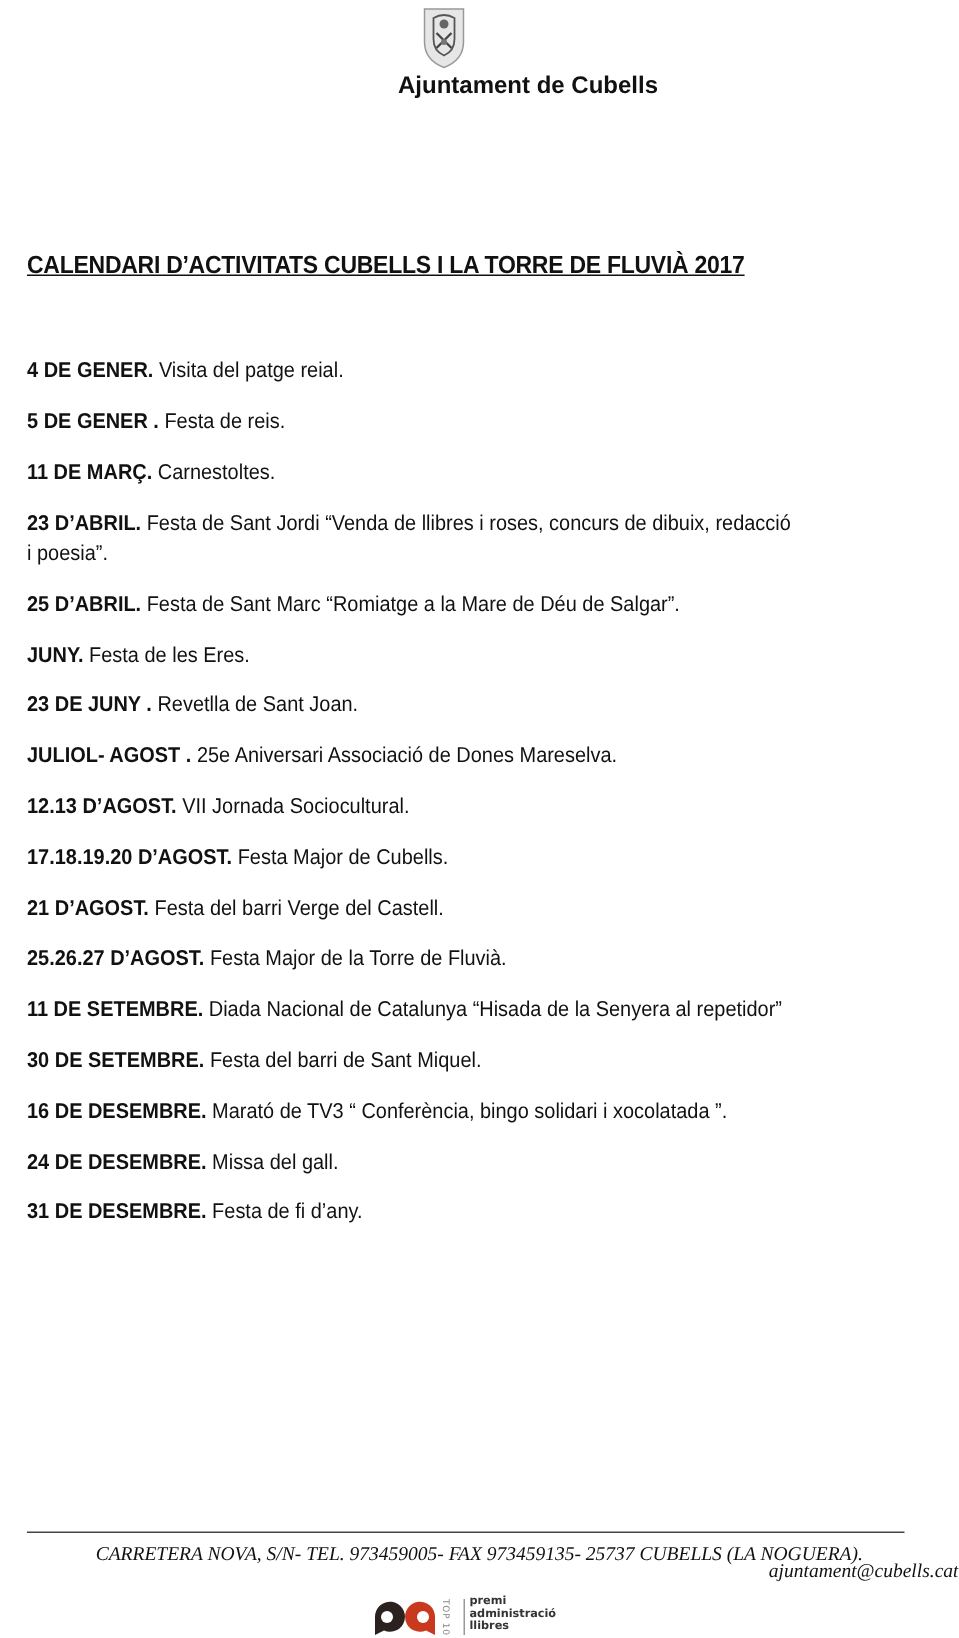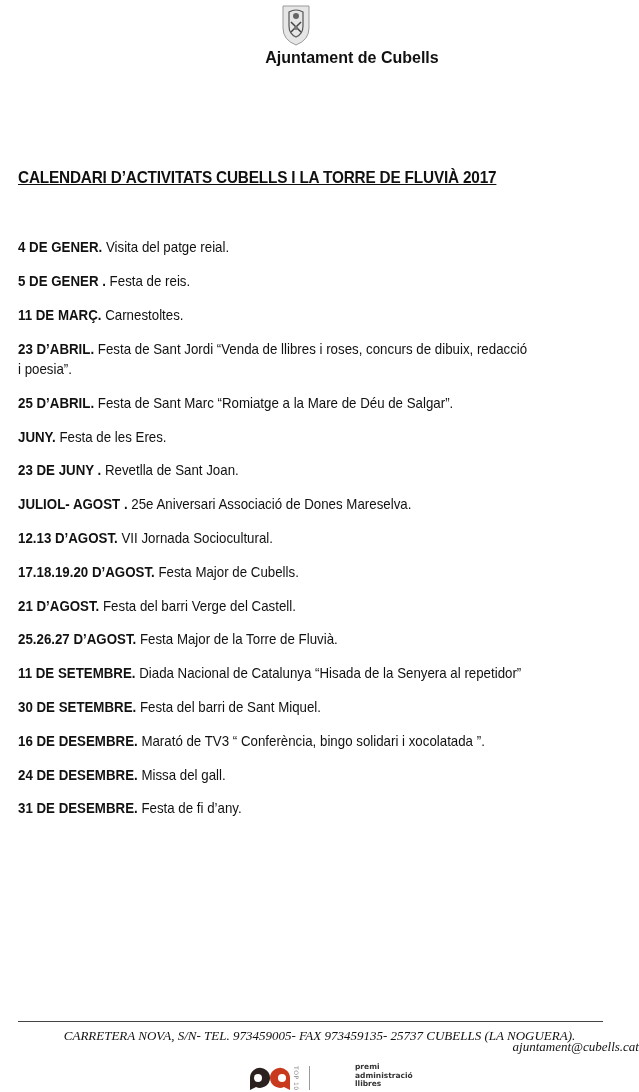--- a/index.html
+++ b/index.html
@@ -22,7 +22,7 @@
       font-family: "Liberation Serif", serif; font-size: 13px; line-height: 16px; font-style: italic; }
     .award { position: absolute; left: 246px; top: 1065px; width: 110px; height: 27px; }
     .award-text { position: absolute; left: 313px; top: 1063px; font-family: "DejaVu Sans", sans-serif;
-      font-size: 7.5px; line-height: 8.5px; color: #333; font-weight: bold; margin-left: 42px; }
+      font-size: 7.5px; line-height: 8.5px; color: #333; font-weight: bold; }
     .top10 { position: absolute; left: 300px; top: 1066px; font-family: "DejaVu Sans", sans-serif; font-size: 6px;
       color: #888; transform: rotate(90deg); transform-origin: left top; letter-spacing: 0.5px; }
     .award-sep { position: absolute; left: 309px; top: 1066px; width: 1px; height: 24px; background: #999; }

